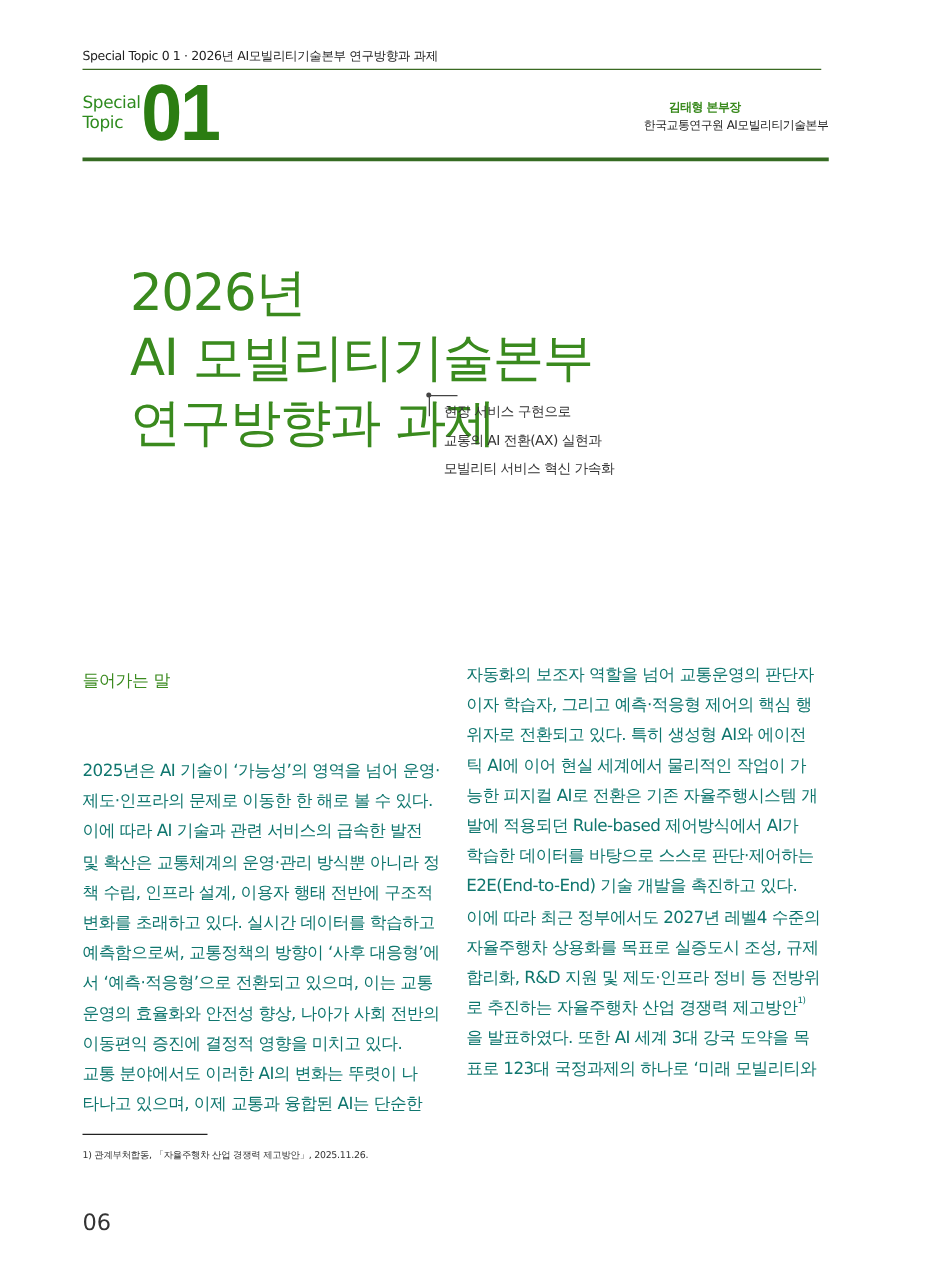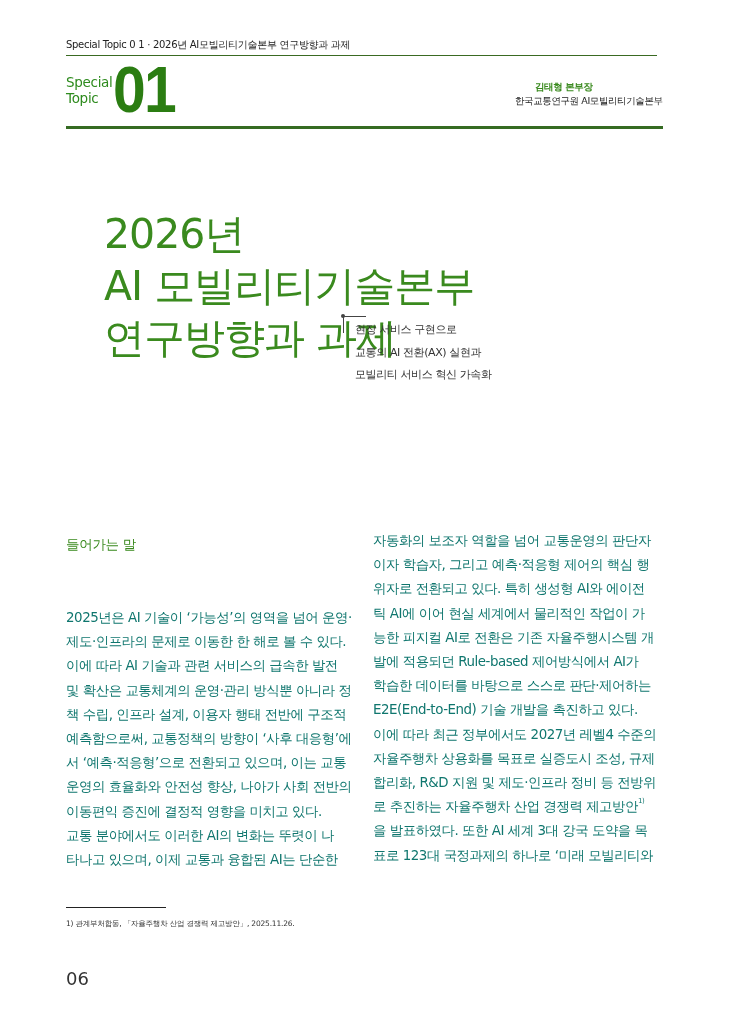--- a/index.html
+++ b/index.html
@@ -88,6 +88,7 @@
   <p>이에 따라 AI 기술과 관련 서비스의 급속한 발전</p>
   <p>및 확산은 교통체계의 운영·관리 방식뿐 아니라 정</p>
   <p>책 수립, 인프라 설계, 이용자 행태 전반에 구조적</p>
+  <p>변화를 초래하고 있다. 실시간 데이터를 학습하고</p>
   <p>예측함으로써, 교통정책의 방향이 ‘사후 대응형’에</p>
   <p>서 ‘예측·적응형’으로 전환되고 있으며, 이는 교통</p>
   <p>운영의 효율화와 안전성 향상, 나아가 사회 전반의</p>

